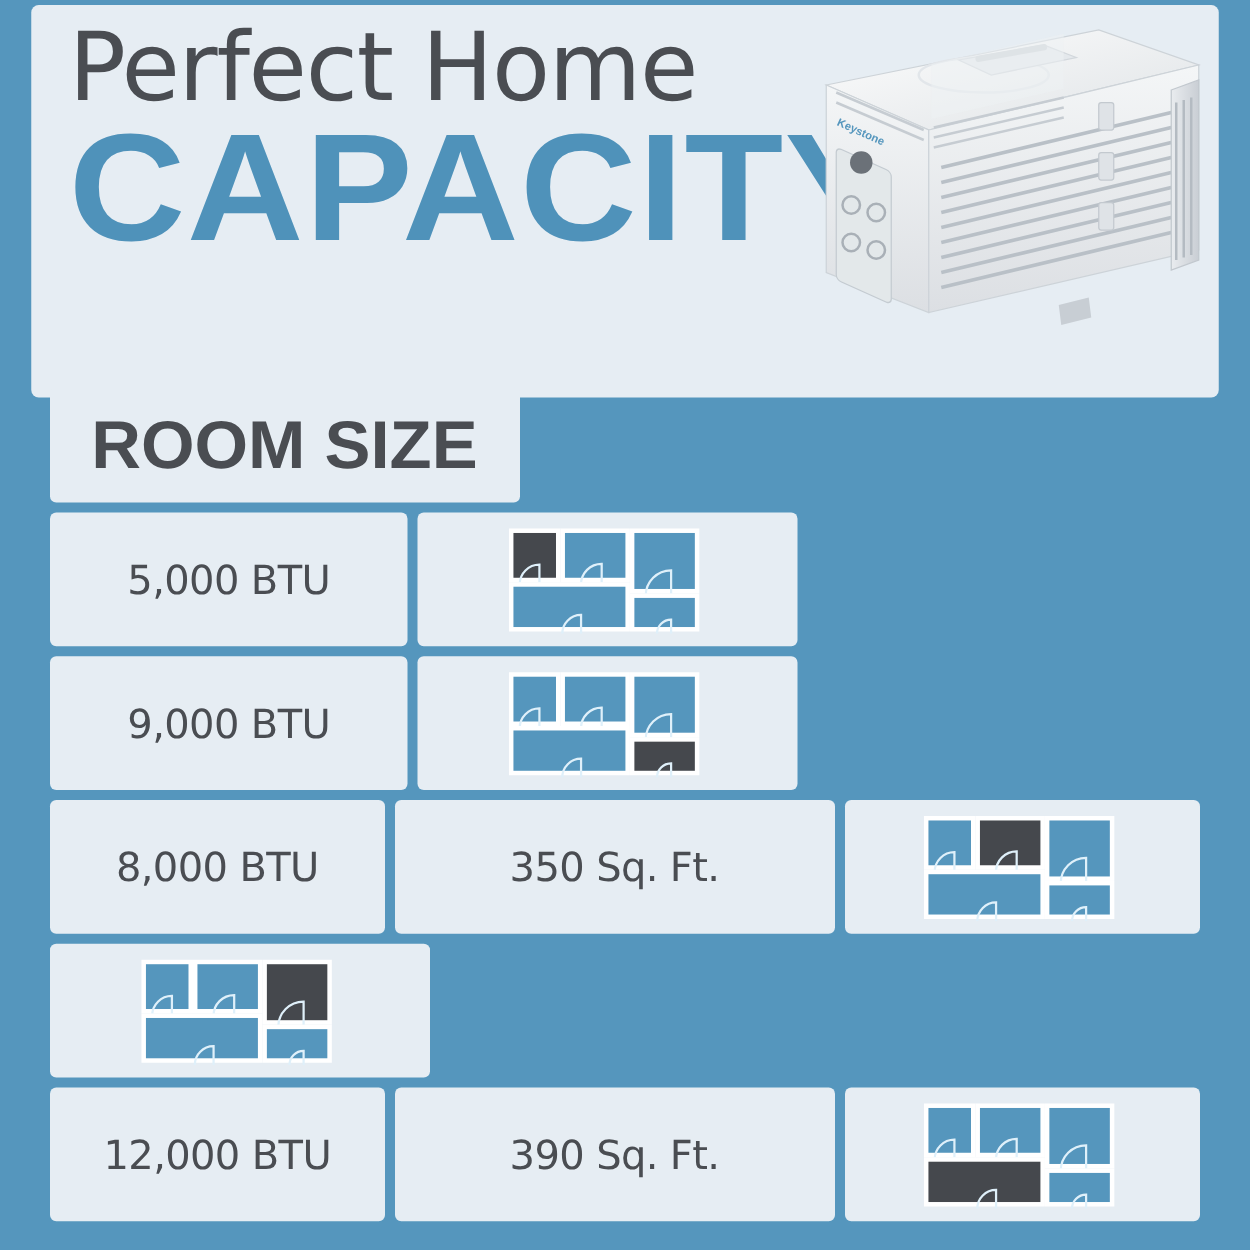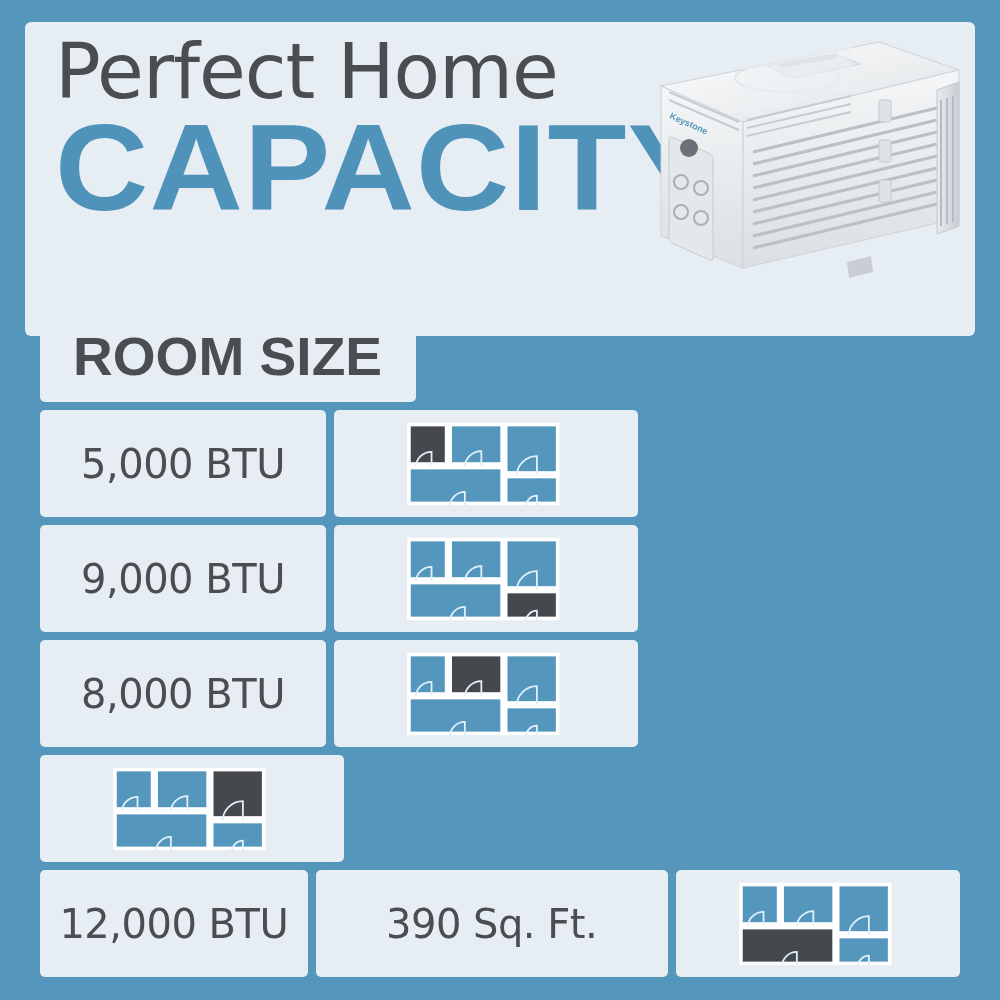--- a/index.html
+++ b/index.html
@@ -18,7 +18,7 @@
   
   .header-card {
     position: absolute;
-    left: 25px; top: 22px;
+    left: 25px; top: 4px;
     width: 950px; height: 314px;
     background: #e6edf3;
     border-radius: 6px;

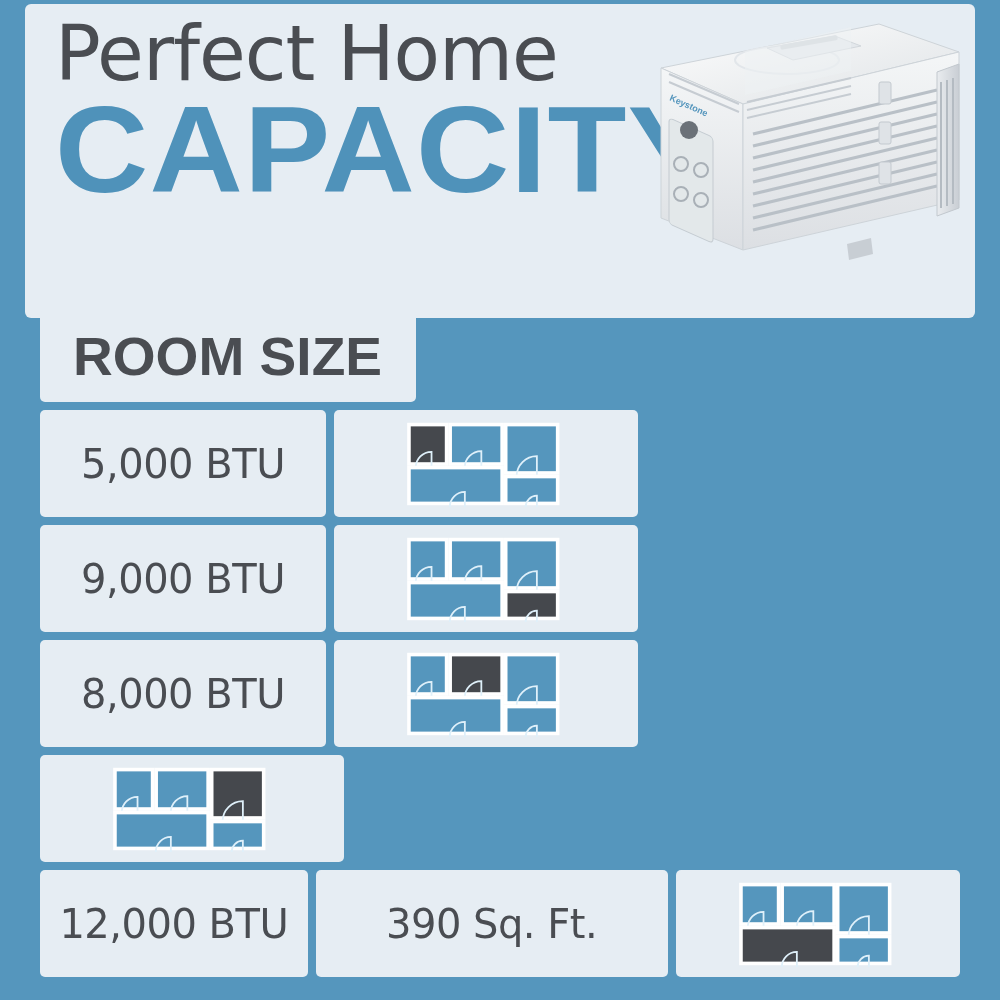--- a/index.html
+++ b/index.html
@@ -91,7 +91,7 @@
   }
   .cell-text {
     font-family: "DejaVu Sans", sans-serif;
-    font-size: 40px;
+    font-size: 32px;
     font-weight: 400;
     color: #4a4d52;
     letter-spacing: -0.5px;

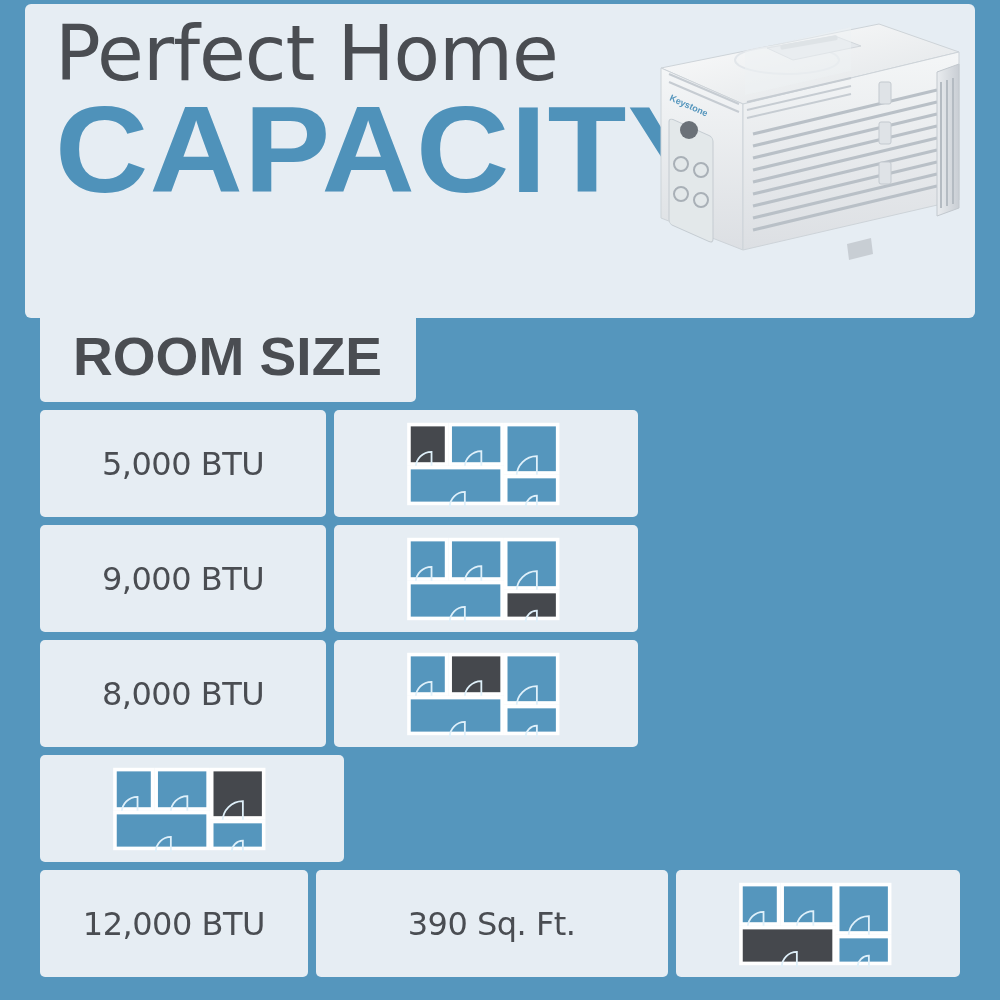--- a/index.html
+++ b/index.html
@@ -260,6 +260,9 @@
           <div class="cell c-btu">
             <span class="cell-text">8,000 BTU</span>
           </div>
+          <div class="cell c-room">
+            <span class="cell-text">350 Sq. Ft.</span>
+          </div>
           <div class="cell c-plan">
             <div class="plan"><svg viewBox="0 0 180 96" width="180" height="86">
                 <g>

